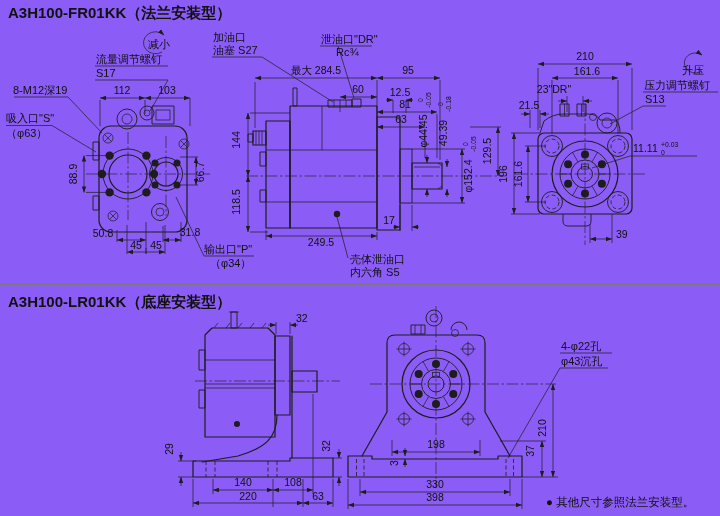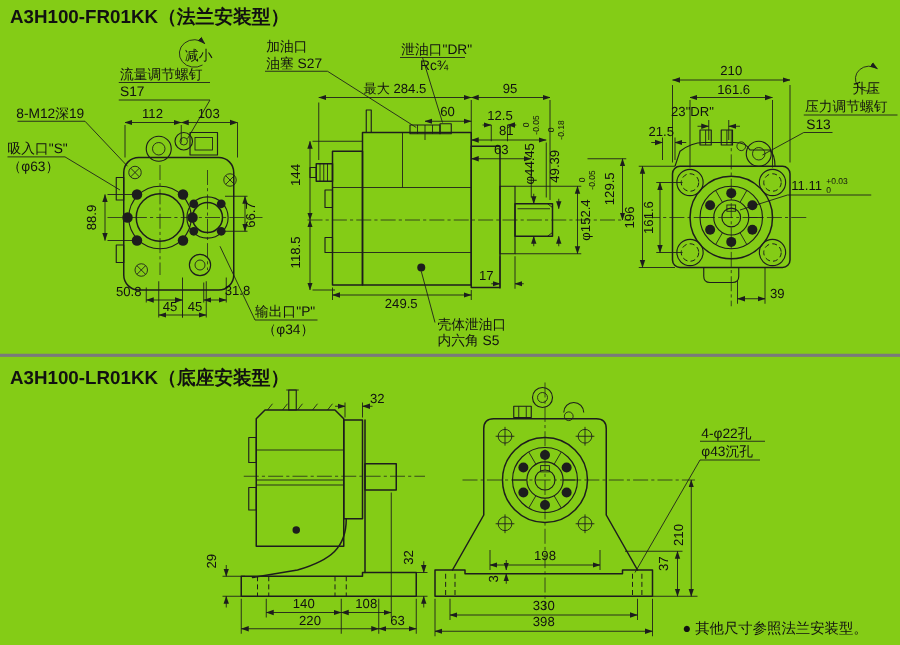--- a/index.html
+++ b/index.html
@@ -3,7 +3,7 @@
 <meta charset="utf-8">
 <style>
   html,body{margin:0;padding:0;background:#e8e8e8}
-  #page{position:relative;width:720px;height:516px;background:#84cc16;overflow:hidden}
+  #page{position:relative;width:720px;height:516px;background:#8b5cf6;overflow:hidden}
   svg{display:block}
   .o{fill:none;stroke:#1d1d1d;stroke-width:1.2;stroke-linejoin:round;stroke-linecap:round}
   .o2{fill:none;stroke:#1d1d1d;stroke-width:0.9;stroke-linejoin:round}

